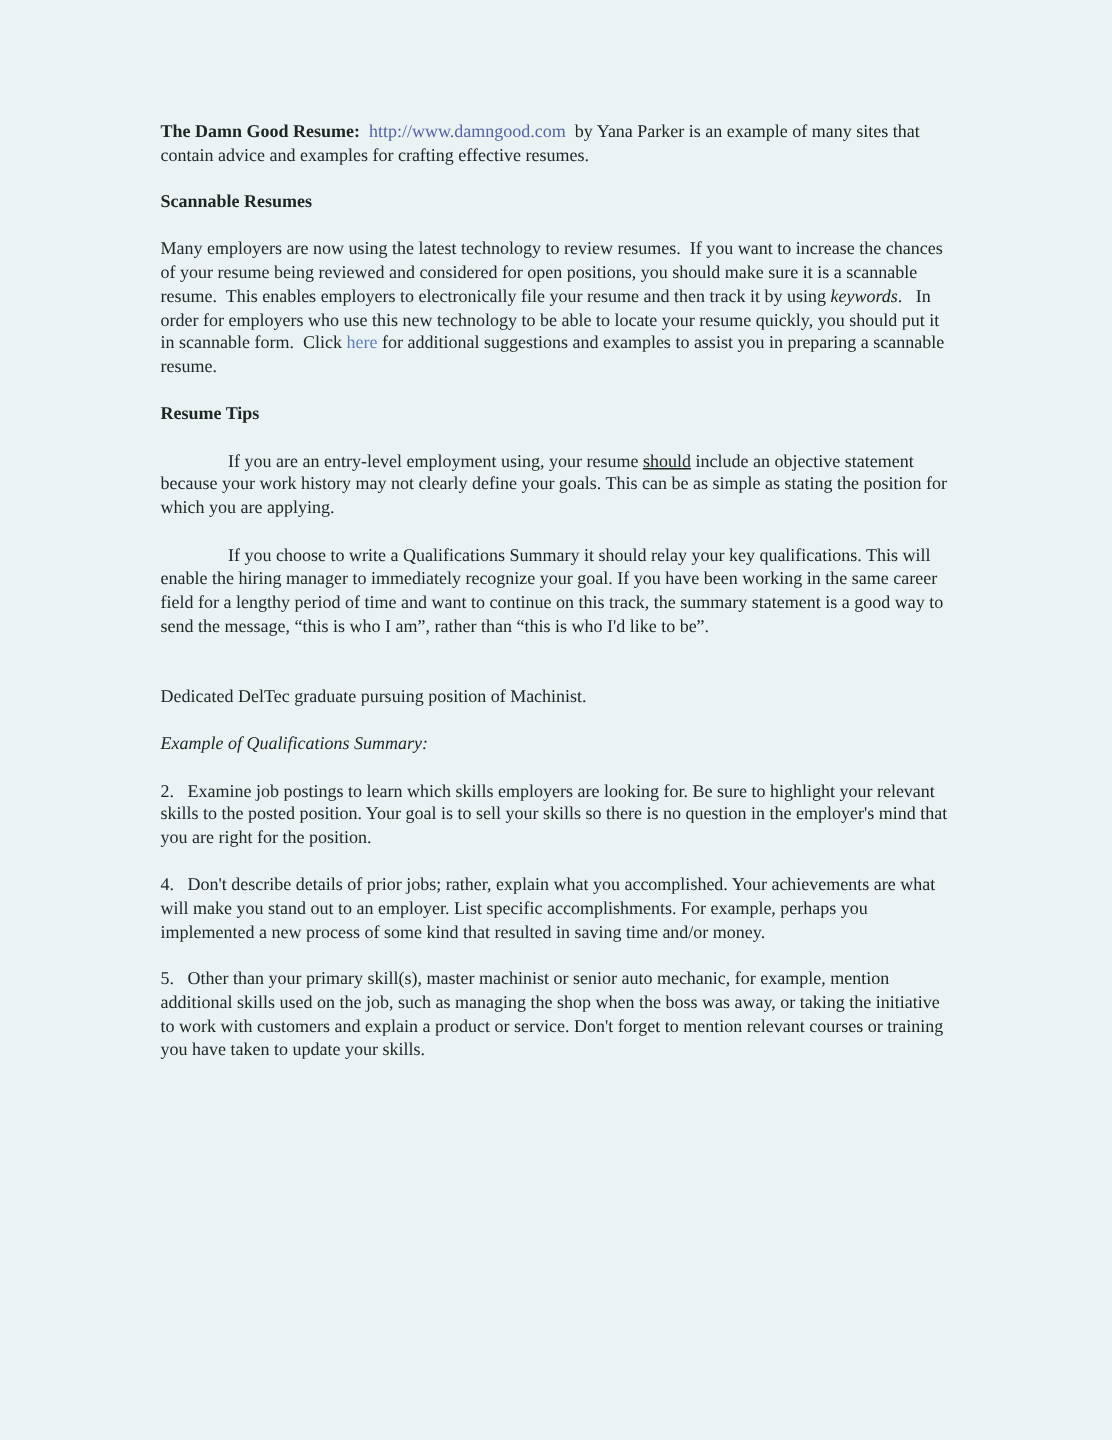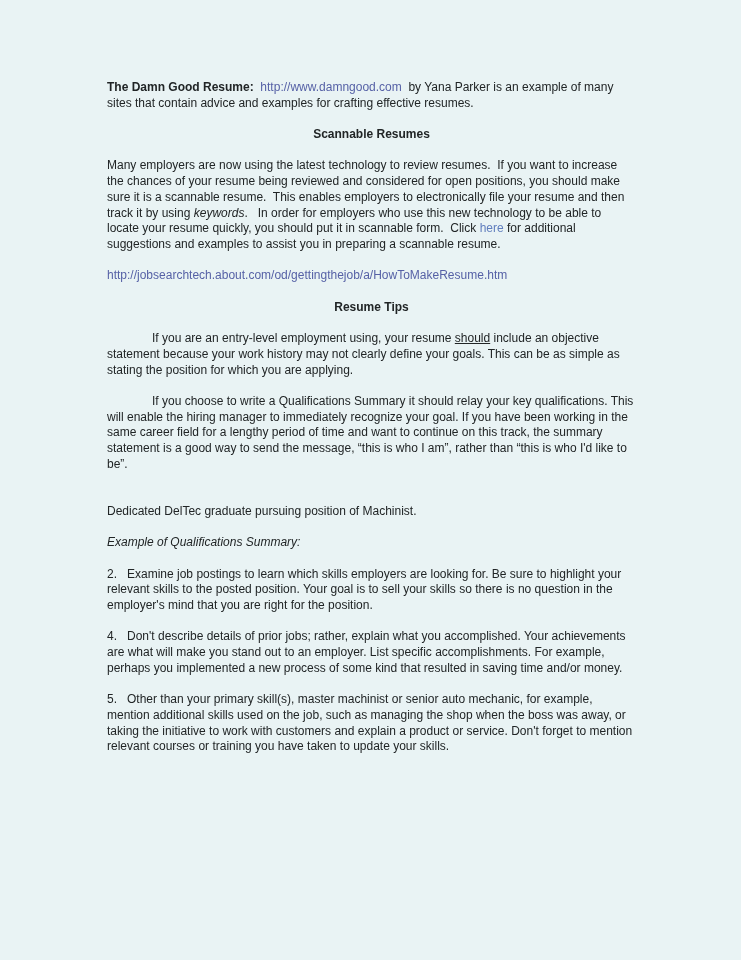--- a/index.html
+++ b/index.html
@@ -18,6 +18,7 @@
     height: 692px;
     box-sizing: border-box;
     background: var(--bg, #e9f3f4);
+    font-family: Liberation Serif, serif;
   }
   .content {
     box-sizing: border-box;

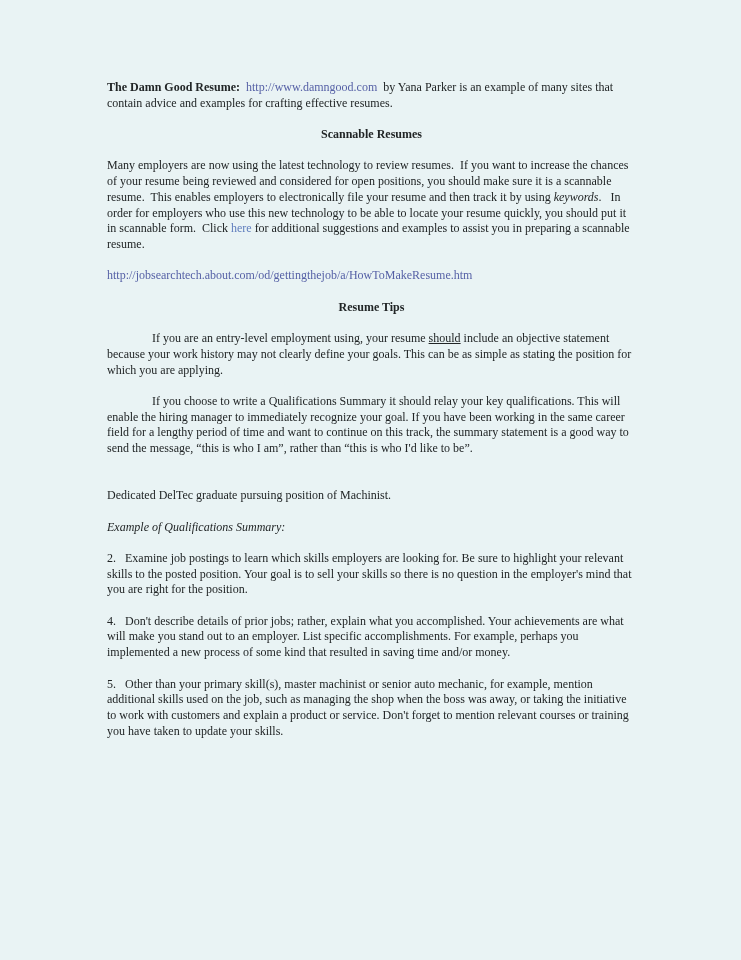--- a/index.html
+++ b/index.html
@@ -33,7 +33,6 @@
   }
   .block.heading {
     font-weight: bold;
-    text-align: center;
   }
   .block.indent {
     text-indent: 45px;

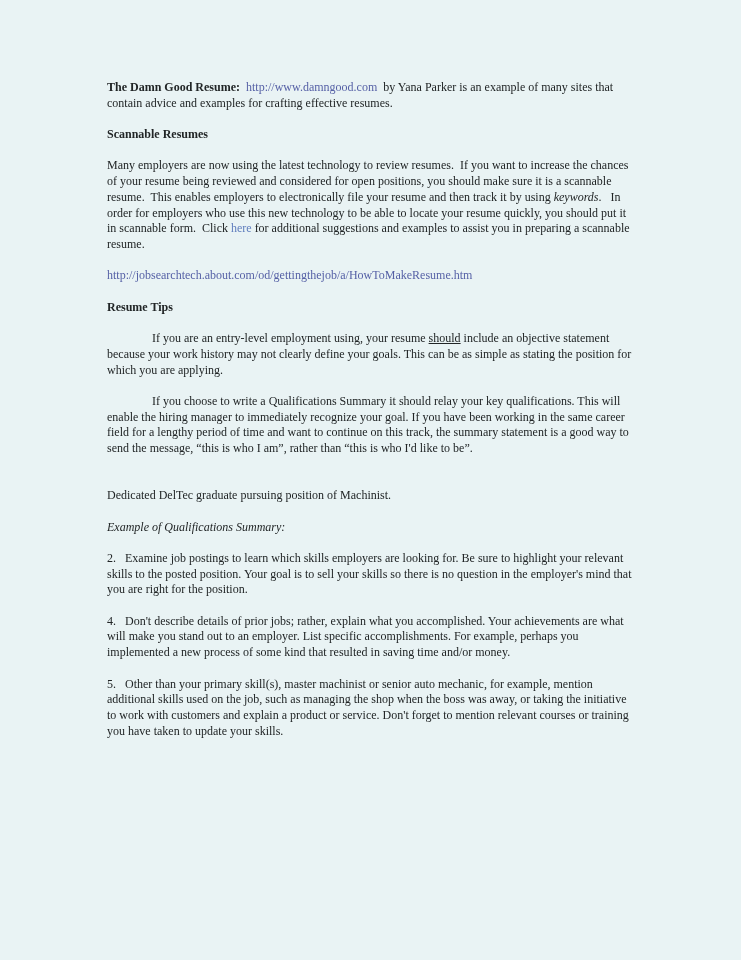--- a/index.html
+++ b/index.html
@@ -57,7 +57,6 @@
         <div class="block paragraph"><span class="bold">The Damn Good Resume:</span><span>  </span><span class="link">http://www.damngood.com</span><span>  by Yana Parker is an example of many sites that contain advice and examples for crafting effective resumes.</span></div>
         <div class="block heading"><span class="bold">Scannable Resumes</span></div>
         <div class="block paragraph"><span>Many employers are now using the latest technology to review resumes.  If you want to increase the chances of your resume being reviewed and considered for open positions, you should make sure it is a scannable resume.  This enables employers to electronically file your resume and then track it by using </span><span class="italic">keywords</span><span>.   In order for employers who use this new technology to be able to locate your resume quickly, you should put it in scannable form.  Click </span><span class="link inline">here</span><span> for additional suggestions and examples to assist you in preparing a scannable resume.</span></div>
-        <div class="block paragraph"><span class="link">http://jobsearchtech.about.com/od/gettingthejob/a/HowToMakeResume.htm</span></div>
         <div class="block heading"><span class="bold">Resume Tips</span></div>
         <div class="block paragraph indent"><span>If you are an entry-level employment using, your resume </span><span class="underline">should</span><span> include an objective statement because your work history may not clearly define your goals. This can be as simple as stating the position for which you are applying.</span></div>
         <div class="block paragraph indent"><span>If you choose to write a Qualifications Summary it should relay your key qualifications. This will enable the hiring manager to immediately recognize your goal. If you have been working in the same career field for a lengthy period of time and want to continue on this track, the summary statement is a good way to send the message, “this is who I am”, rather than “this is who I'd like to be”.</span></div>

